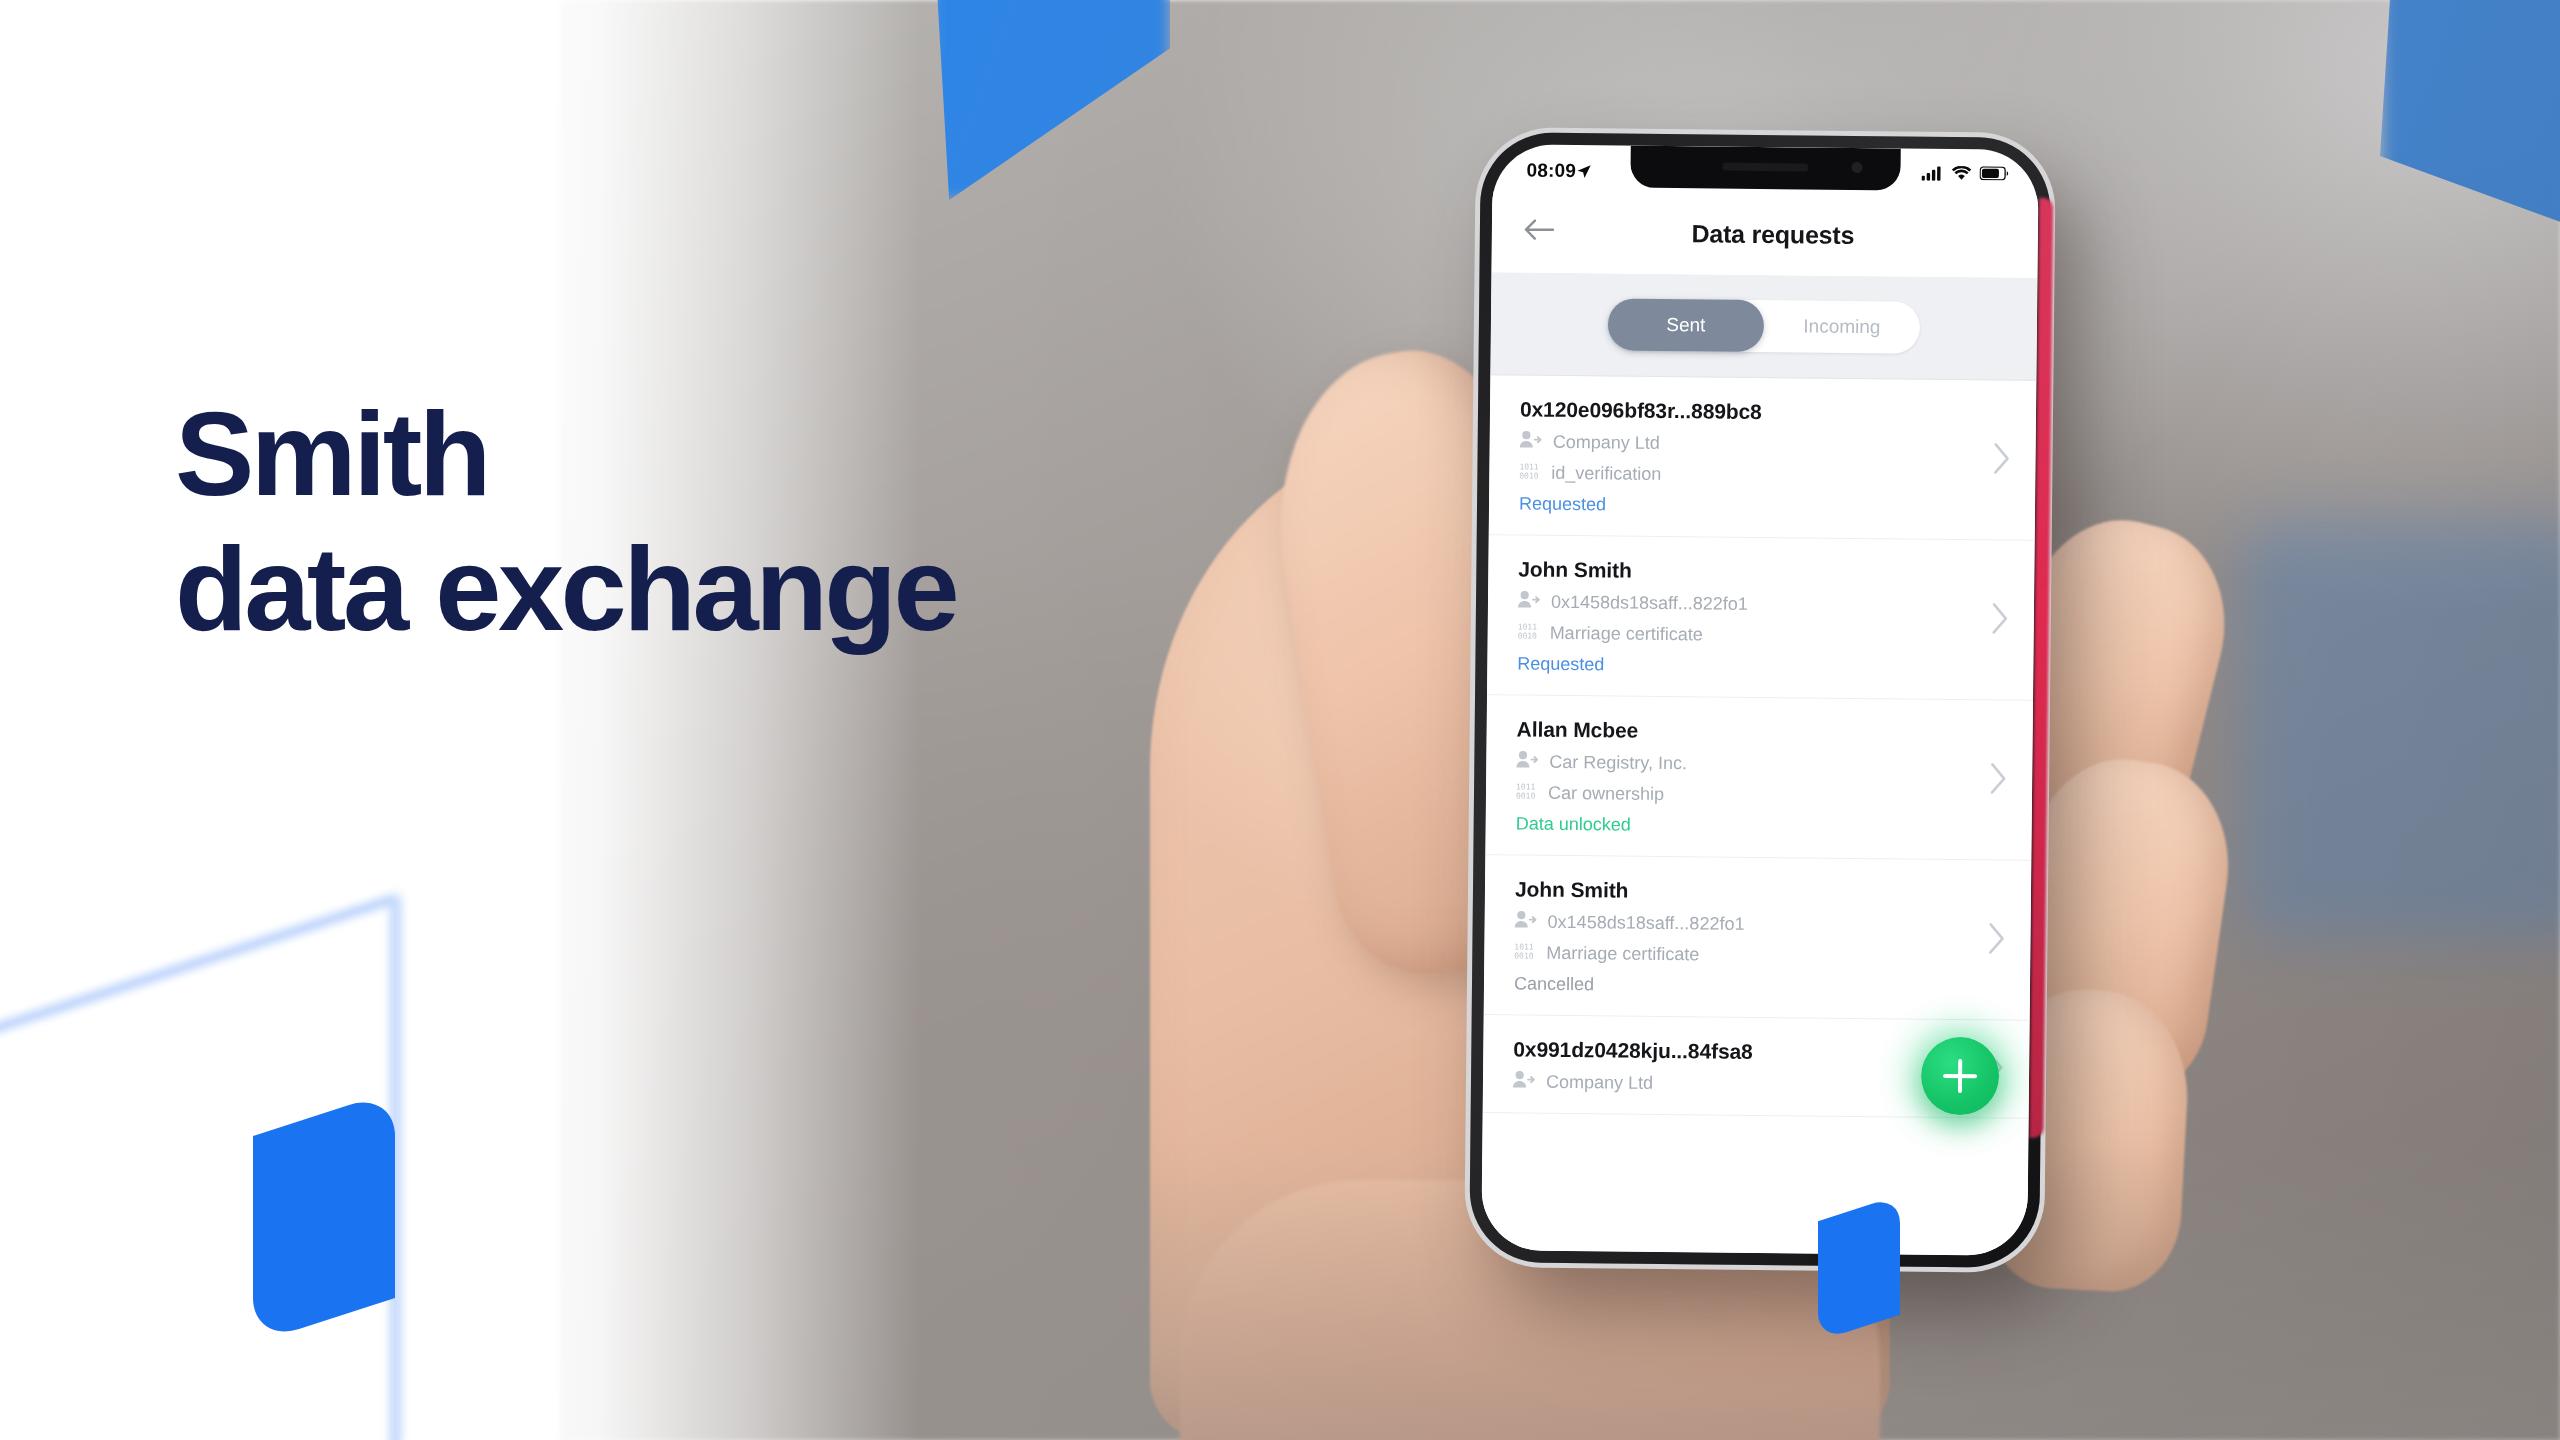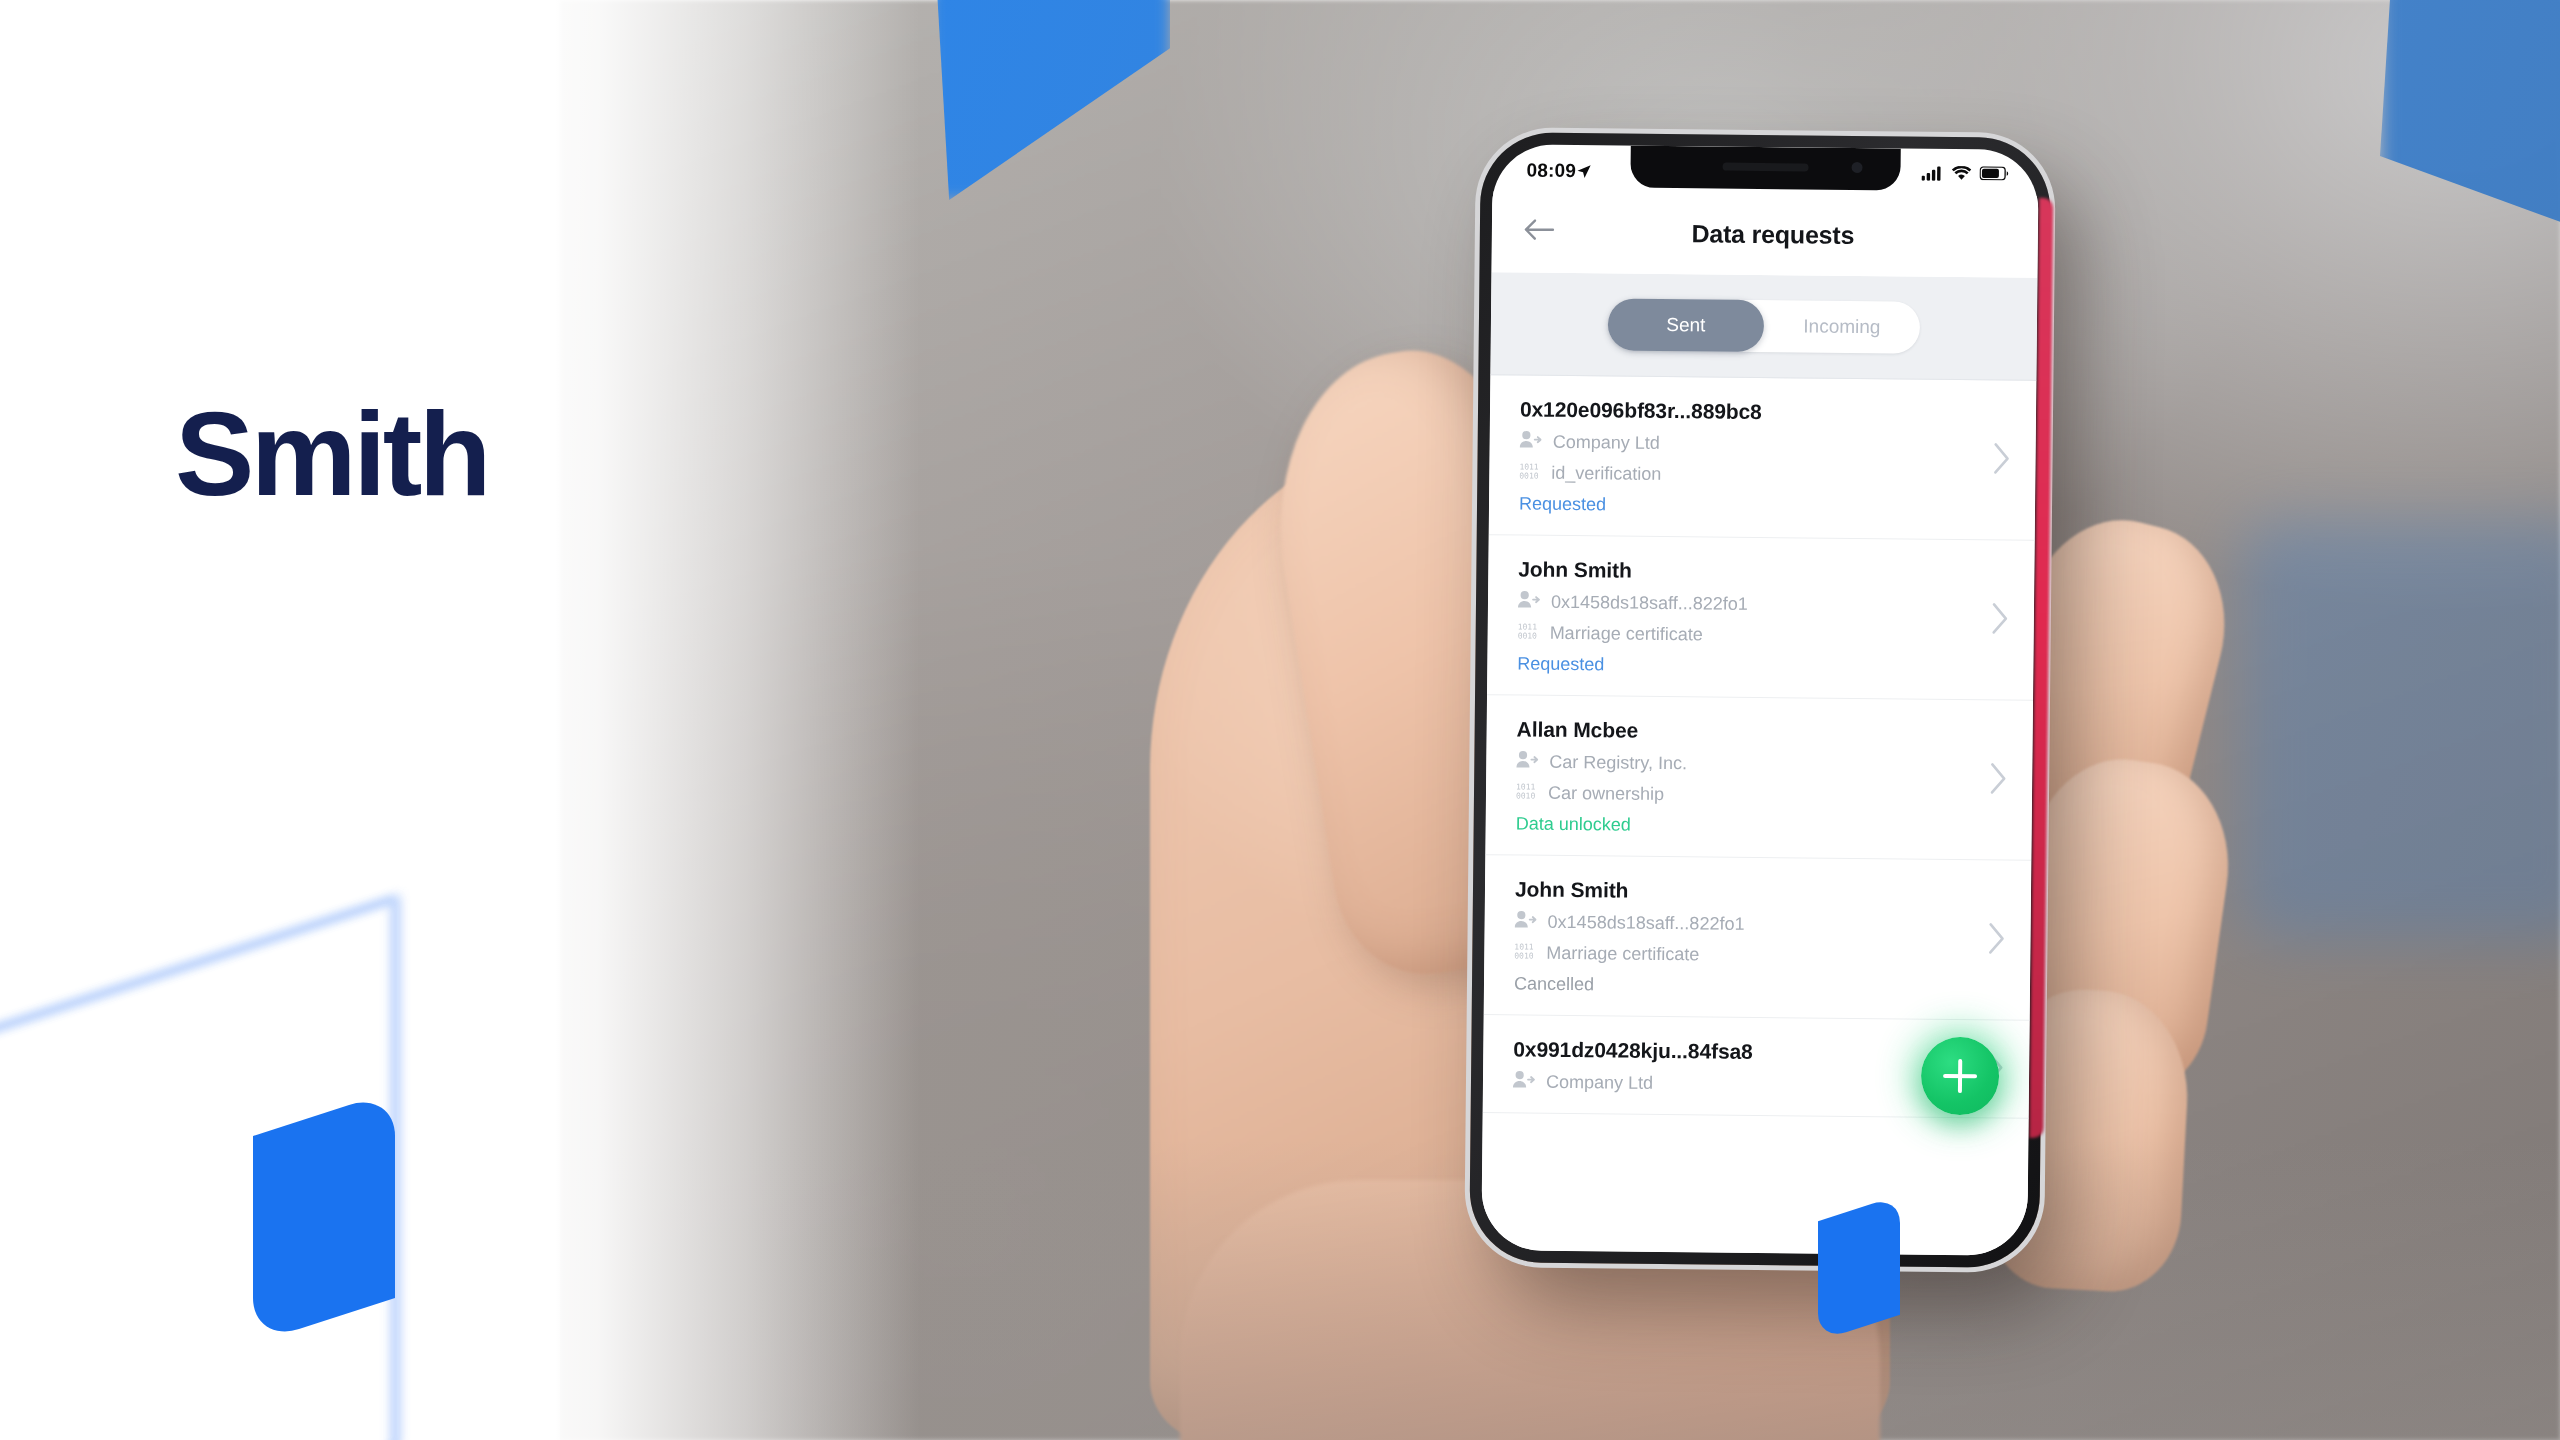--- a/index.html
+++ b/index.html
@@ -430,6 +430,7 @@
 
 <div class="headline">
   <span class="l1">Smith</span>
+  <span class="l2">data exchange</span>
 </div>
 
 </body></html>

